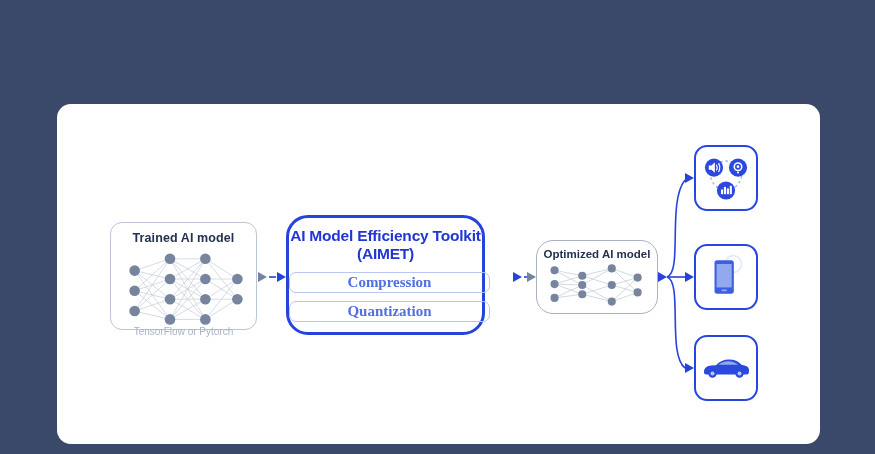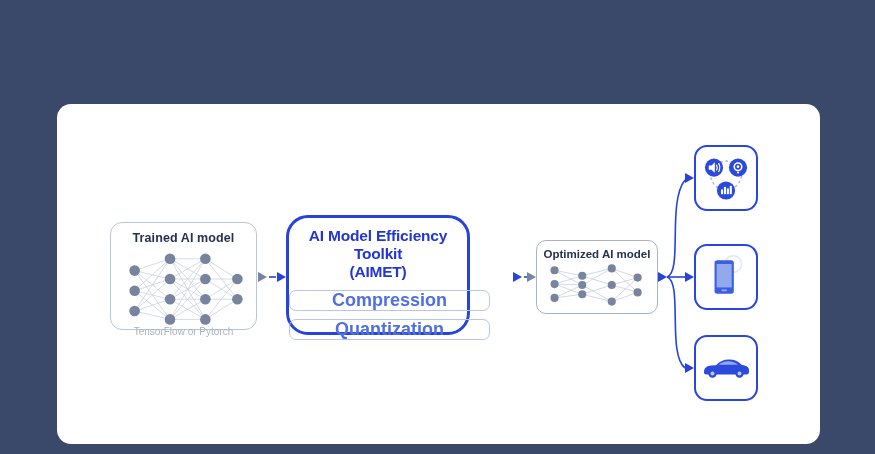--- a/index.html
+++ b/index.html
@@ -19,7 +19,7 @@
   .trained-box .net-svg{display:block;margin:2px auto 0;}
   .framework-caption{font-size:10px;color:var(--muted-text);margin-top:-1px;}
 
-  .aimet-box{left:229px;top:111px;width:184px;height:120px;border:3px solid var(--accent-blue);border-radius:22px;text-align:center;padding-top:9px;}
+  .aimet-box{left:229px;top:111px;width:199px;height:120px;border:3px solid var(--accent-blue);border-radius:22px;text-align:center;padding-top:9px;}
   .aimet-title{font-size:15.5px;line-height:18px;font-weight:bold;color:#2236d4;letter-spacing:-0.2px;}
   .pill{width:201px;height:21px;margin:0 auto;border:1.5px solid var(--light-blue-border);border-radius:7px;
         display:flex;align-items:center;justify-content:center;font-size:18px;font-weight:bold;color:var(--pill-text);}

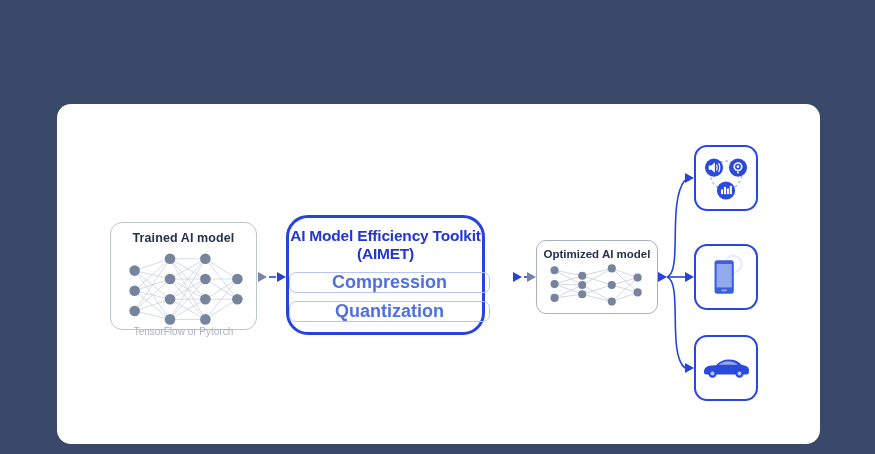--- a/index.html
+++ b/index.html
@@ -26,7 +26,7 @@
   .pill + .pill{margin-top:8px;text-align:center;}
   .pills{margin-top:9px;}
 
-  .optimized-box{left:479px;top:136px;width:122px;height:74px;border:1.5px solid #a7b2c2;border-radius:10px;text-align:center;}
+  .optimized-box{left:479px;top:136px;width:122px;height:74px;border:1.5px solid #a7b2c2;border-radius:17px;text-align:center;}
   .optimized-box .box-title{margin-top:7px;font-size:11.5px;font-weight:bold;color:var(--navy-text);}
   .optimized-box .net-svg{display:block;margin:1px auto 0;}
 

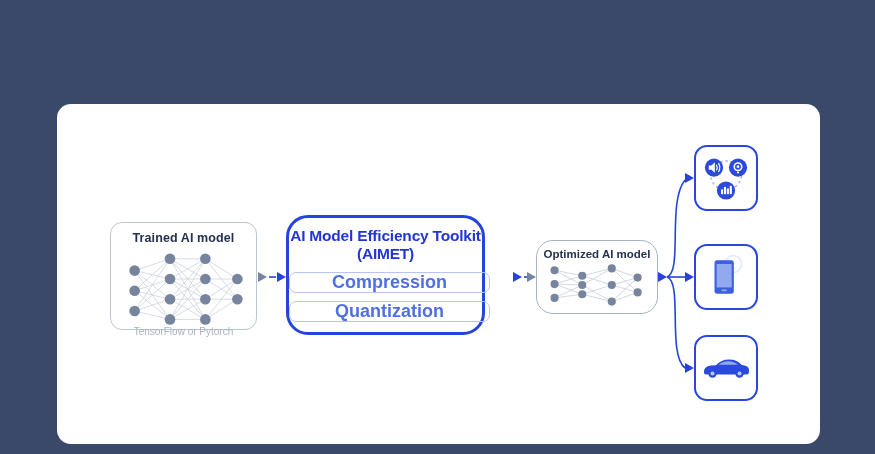--- a/index.html
+++ b/index.html
@@ -22,7 +22,7 @@
   .aimet-box{left:229px;top:111px;width:199px;height:120px;border:3px solid var(--accent-blue);border-radius:22px;text-align:center;padding-top:9px;}
   .aimet-title{font-size:15.5px;line-height:18px;font-weight:bold;color:#2236d4;letter-spacing:-0.2px;}
   .pill{width:201px;height:21px;margin:0 auto;border:1.5px solid var(--light-blue-border);border-radius:7px;
-        display:flex;align-items:center;justify-content:center;font-size:18px;font-weight:bold;color:var(--pill-text);}
+        display:flex;align-items:center;justify-content:center;font-size:15px;font-weight:bold;color:var(--pill-text);font-family:Liberation Serif, serif;}
   .pill + .pill{margin-top:8px;text-align:center;}
   .pills{margin-top:9px;}
 

